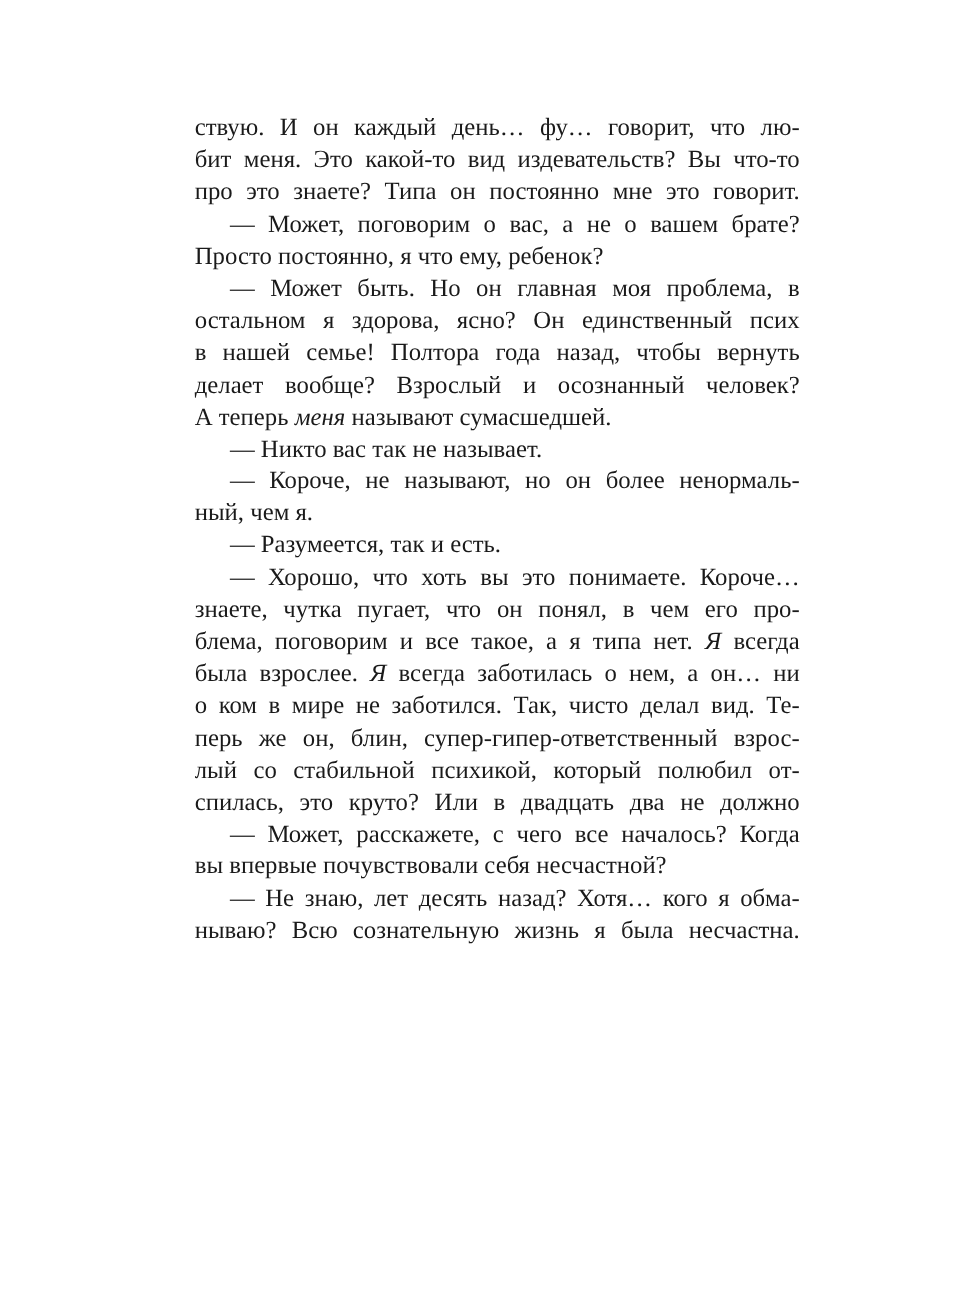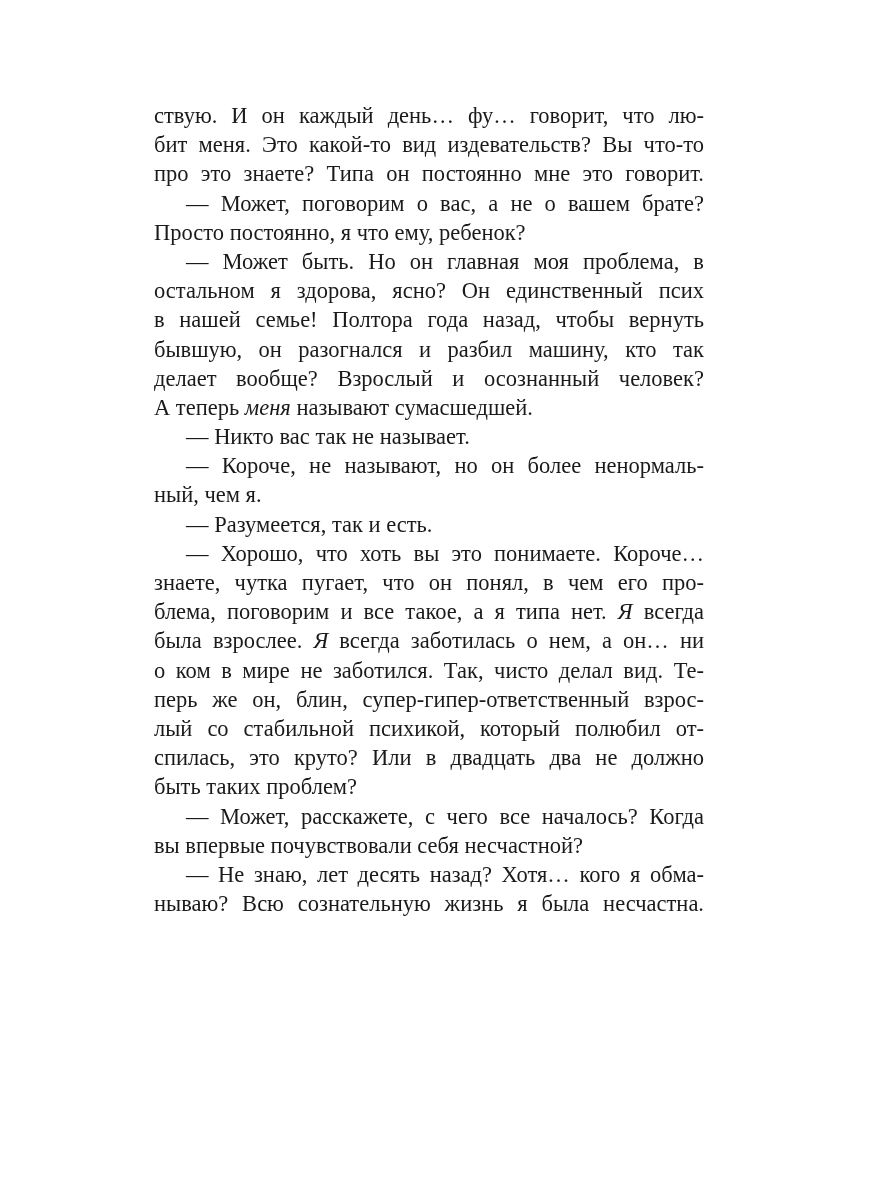--- a/index.html
+++ b/index.html
@@ -6,7 +6,7 @@
   body { width: 887px; height: 1182px; position: relative; overflow: hidden; }
   .page {
     position: absolute;
-    left: 154px;
+    left: 177px;
     top: 101px;
     width: 550px;
     font-family: "Liberation Serif", "DejaVu Serif", serif;

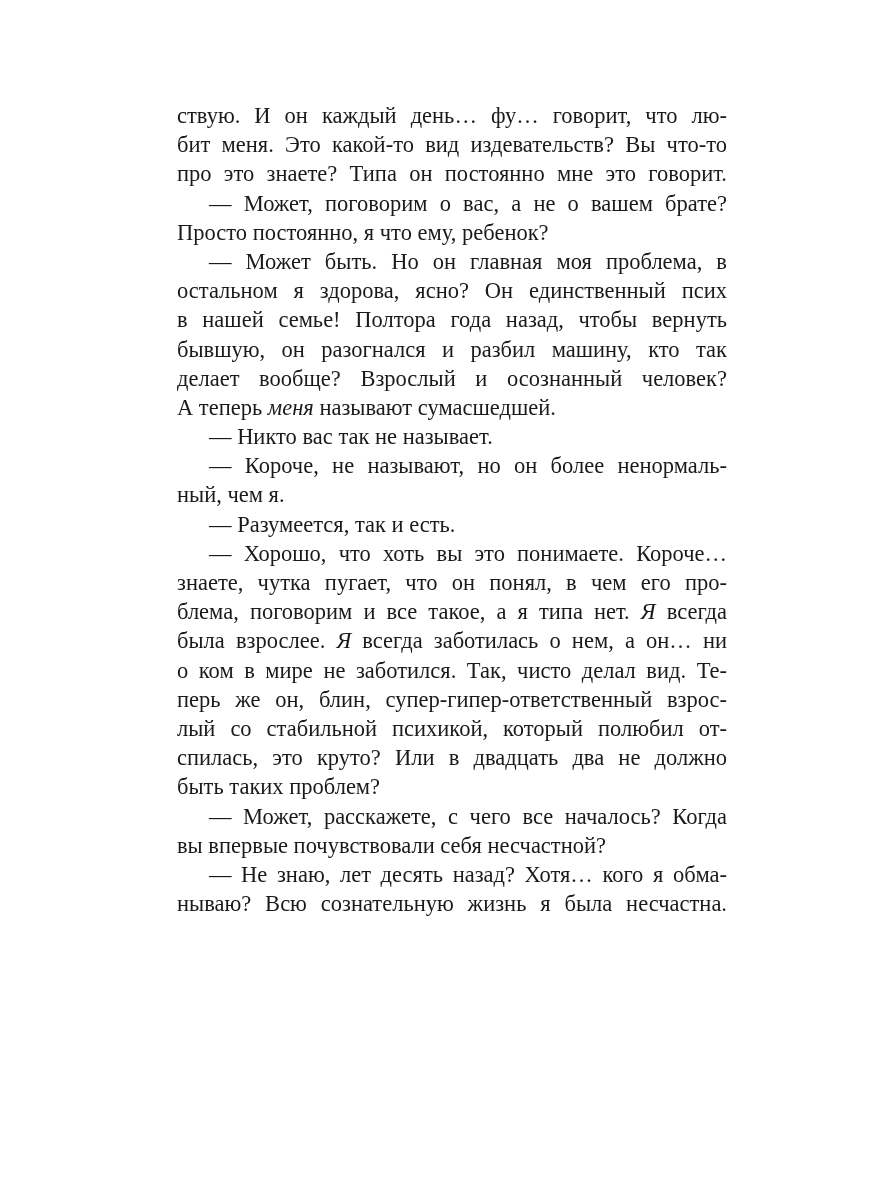--- a/index.html
+++ b/index.html
@@ -37,7 +37,6 @@
   <span class="line indent">— Может быть. Но он главная моя проблема, в</span>
   <span class="line">остальном я здорова, ясно? Он единственный псих</span>
   <span class="line">в нашей семье! Полтора года назад, чтобы вернуть</span>
-  <span class="line">бывшую, он разогнался и разбил машину, кто так</span>
   <span class="line">делает вообще? Взрослый и осознанный человек?</span>
   <span class="line last"><span>А теперь </span><span class="em">меня</span><span> называют сумасшедшей.</span></span>
   <span class="line indent last">— Никто вас так не называет.</span>

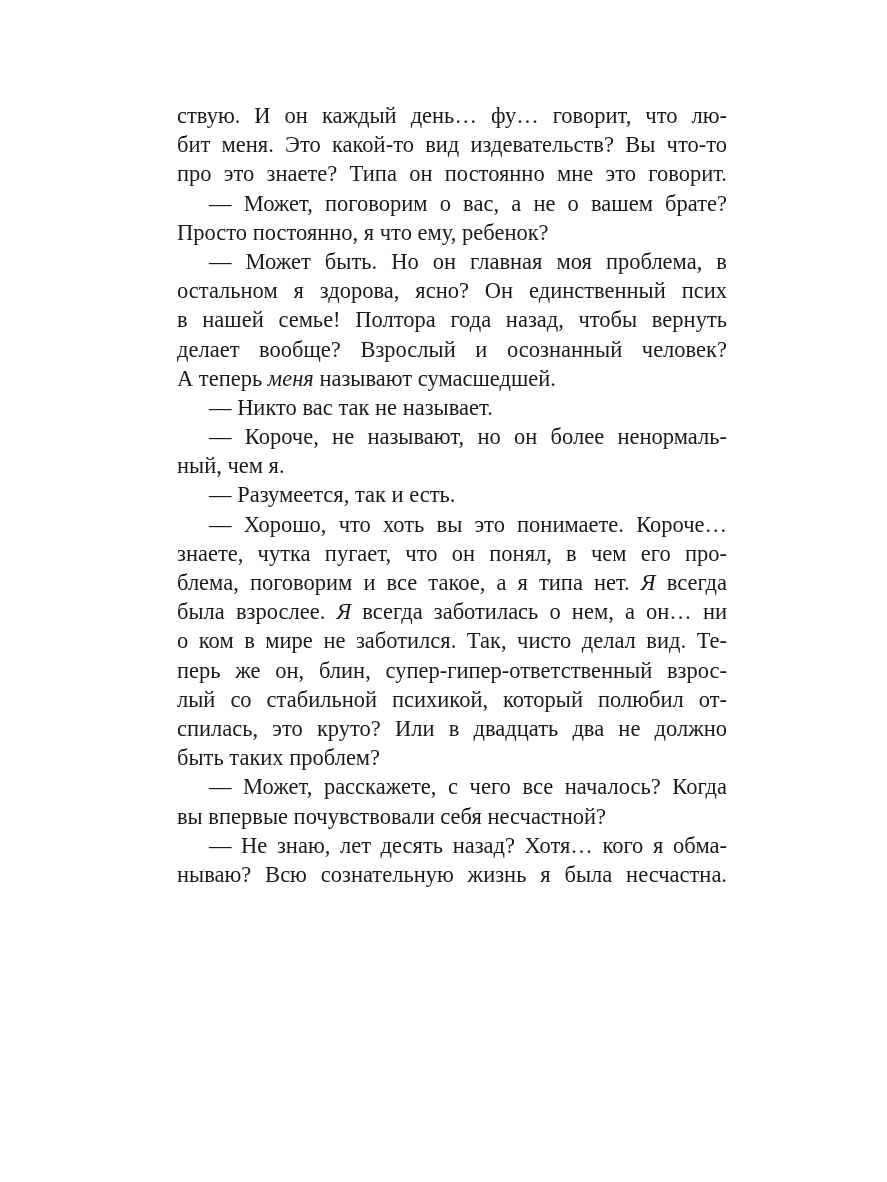--- a/index.html
+++ b/index.html
@@ -51,7 +51,6 @@
   <span class="line">перь же он, блин, супер-гипер-ответственный взрос-</span>
   <span class="line">лый со стабильной психикой, который полюбил от-</span>
   <span class="line">спилась, это круто? Или в двадцать два не должно</span>
-  <span class="line last">быть таких проблем?</span>
   <span class="line indent">— Может, расскажете, с чего все началось? Когда</span>
   <span class="line last">вы впервые почувствовали себя несчастной?</span>
   <span class="line indent">— Не знаю, лет десять назад? Хотя… кого я обма-</span>

